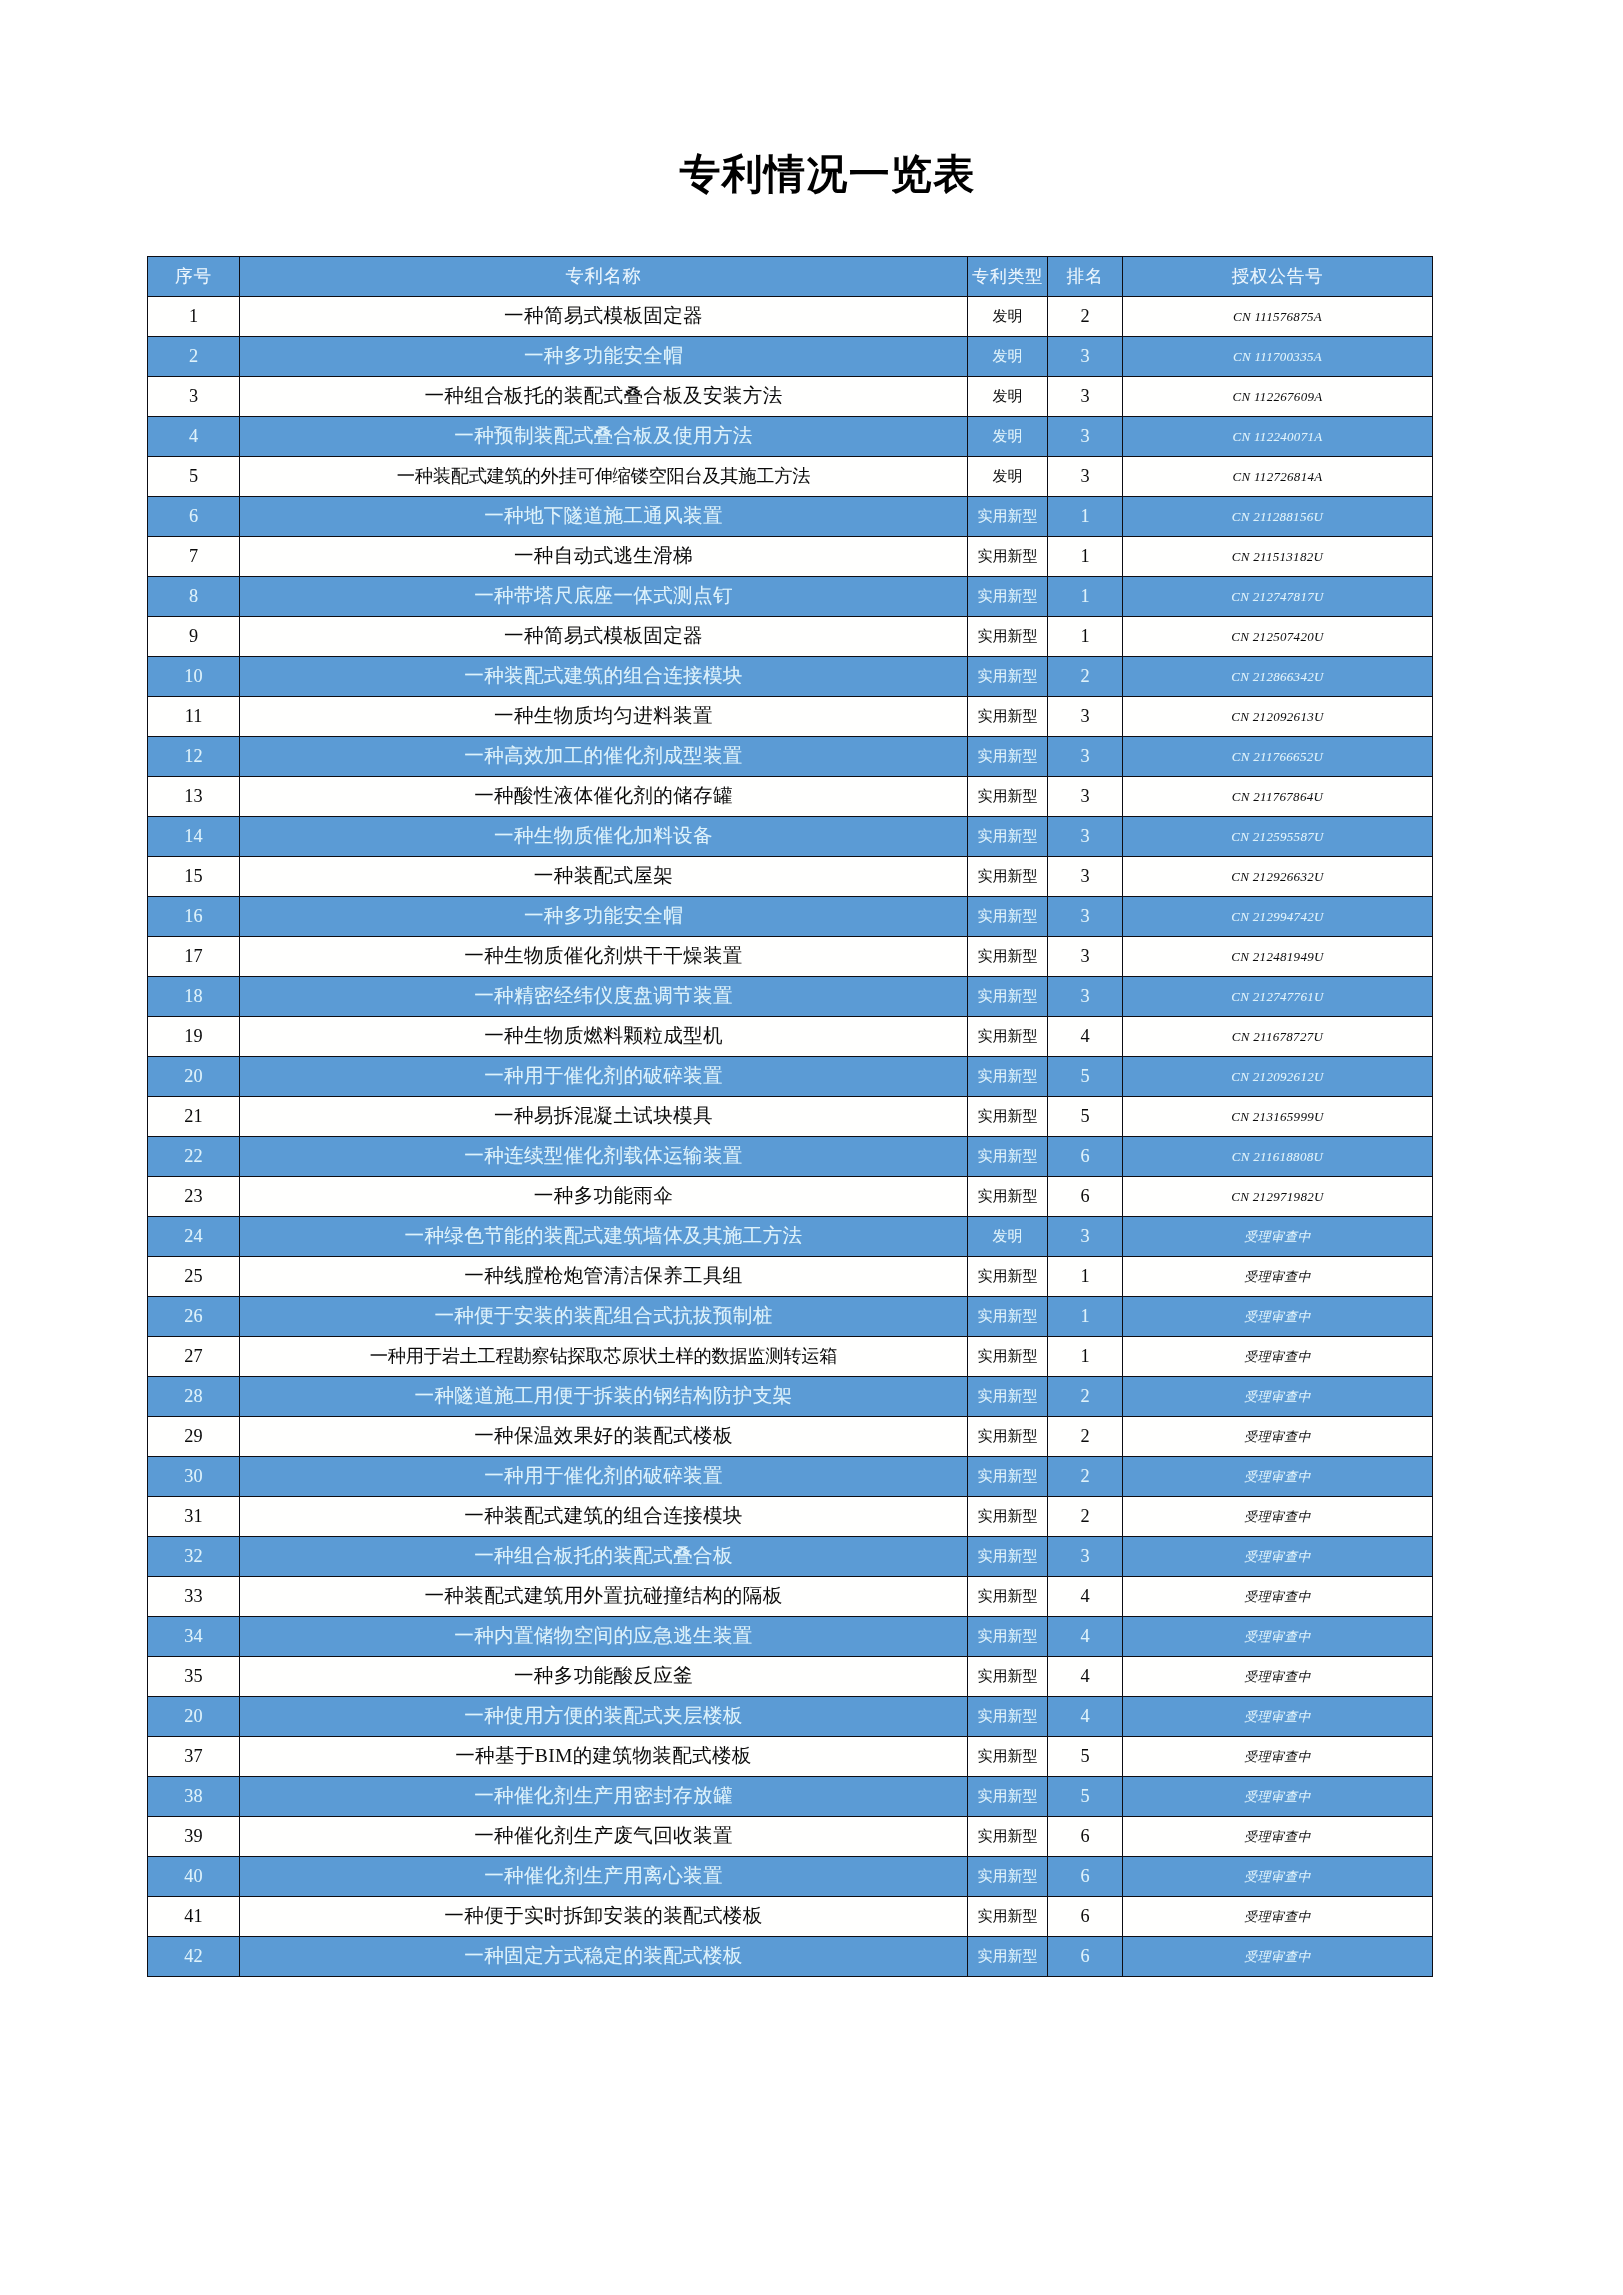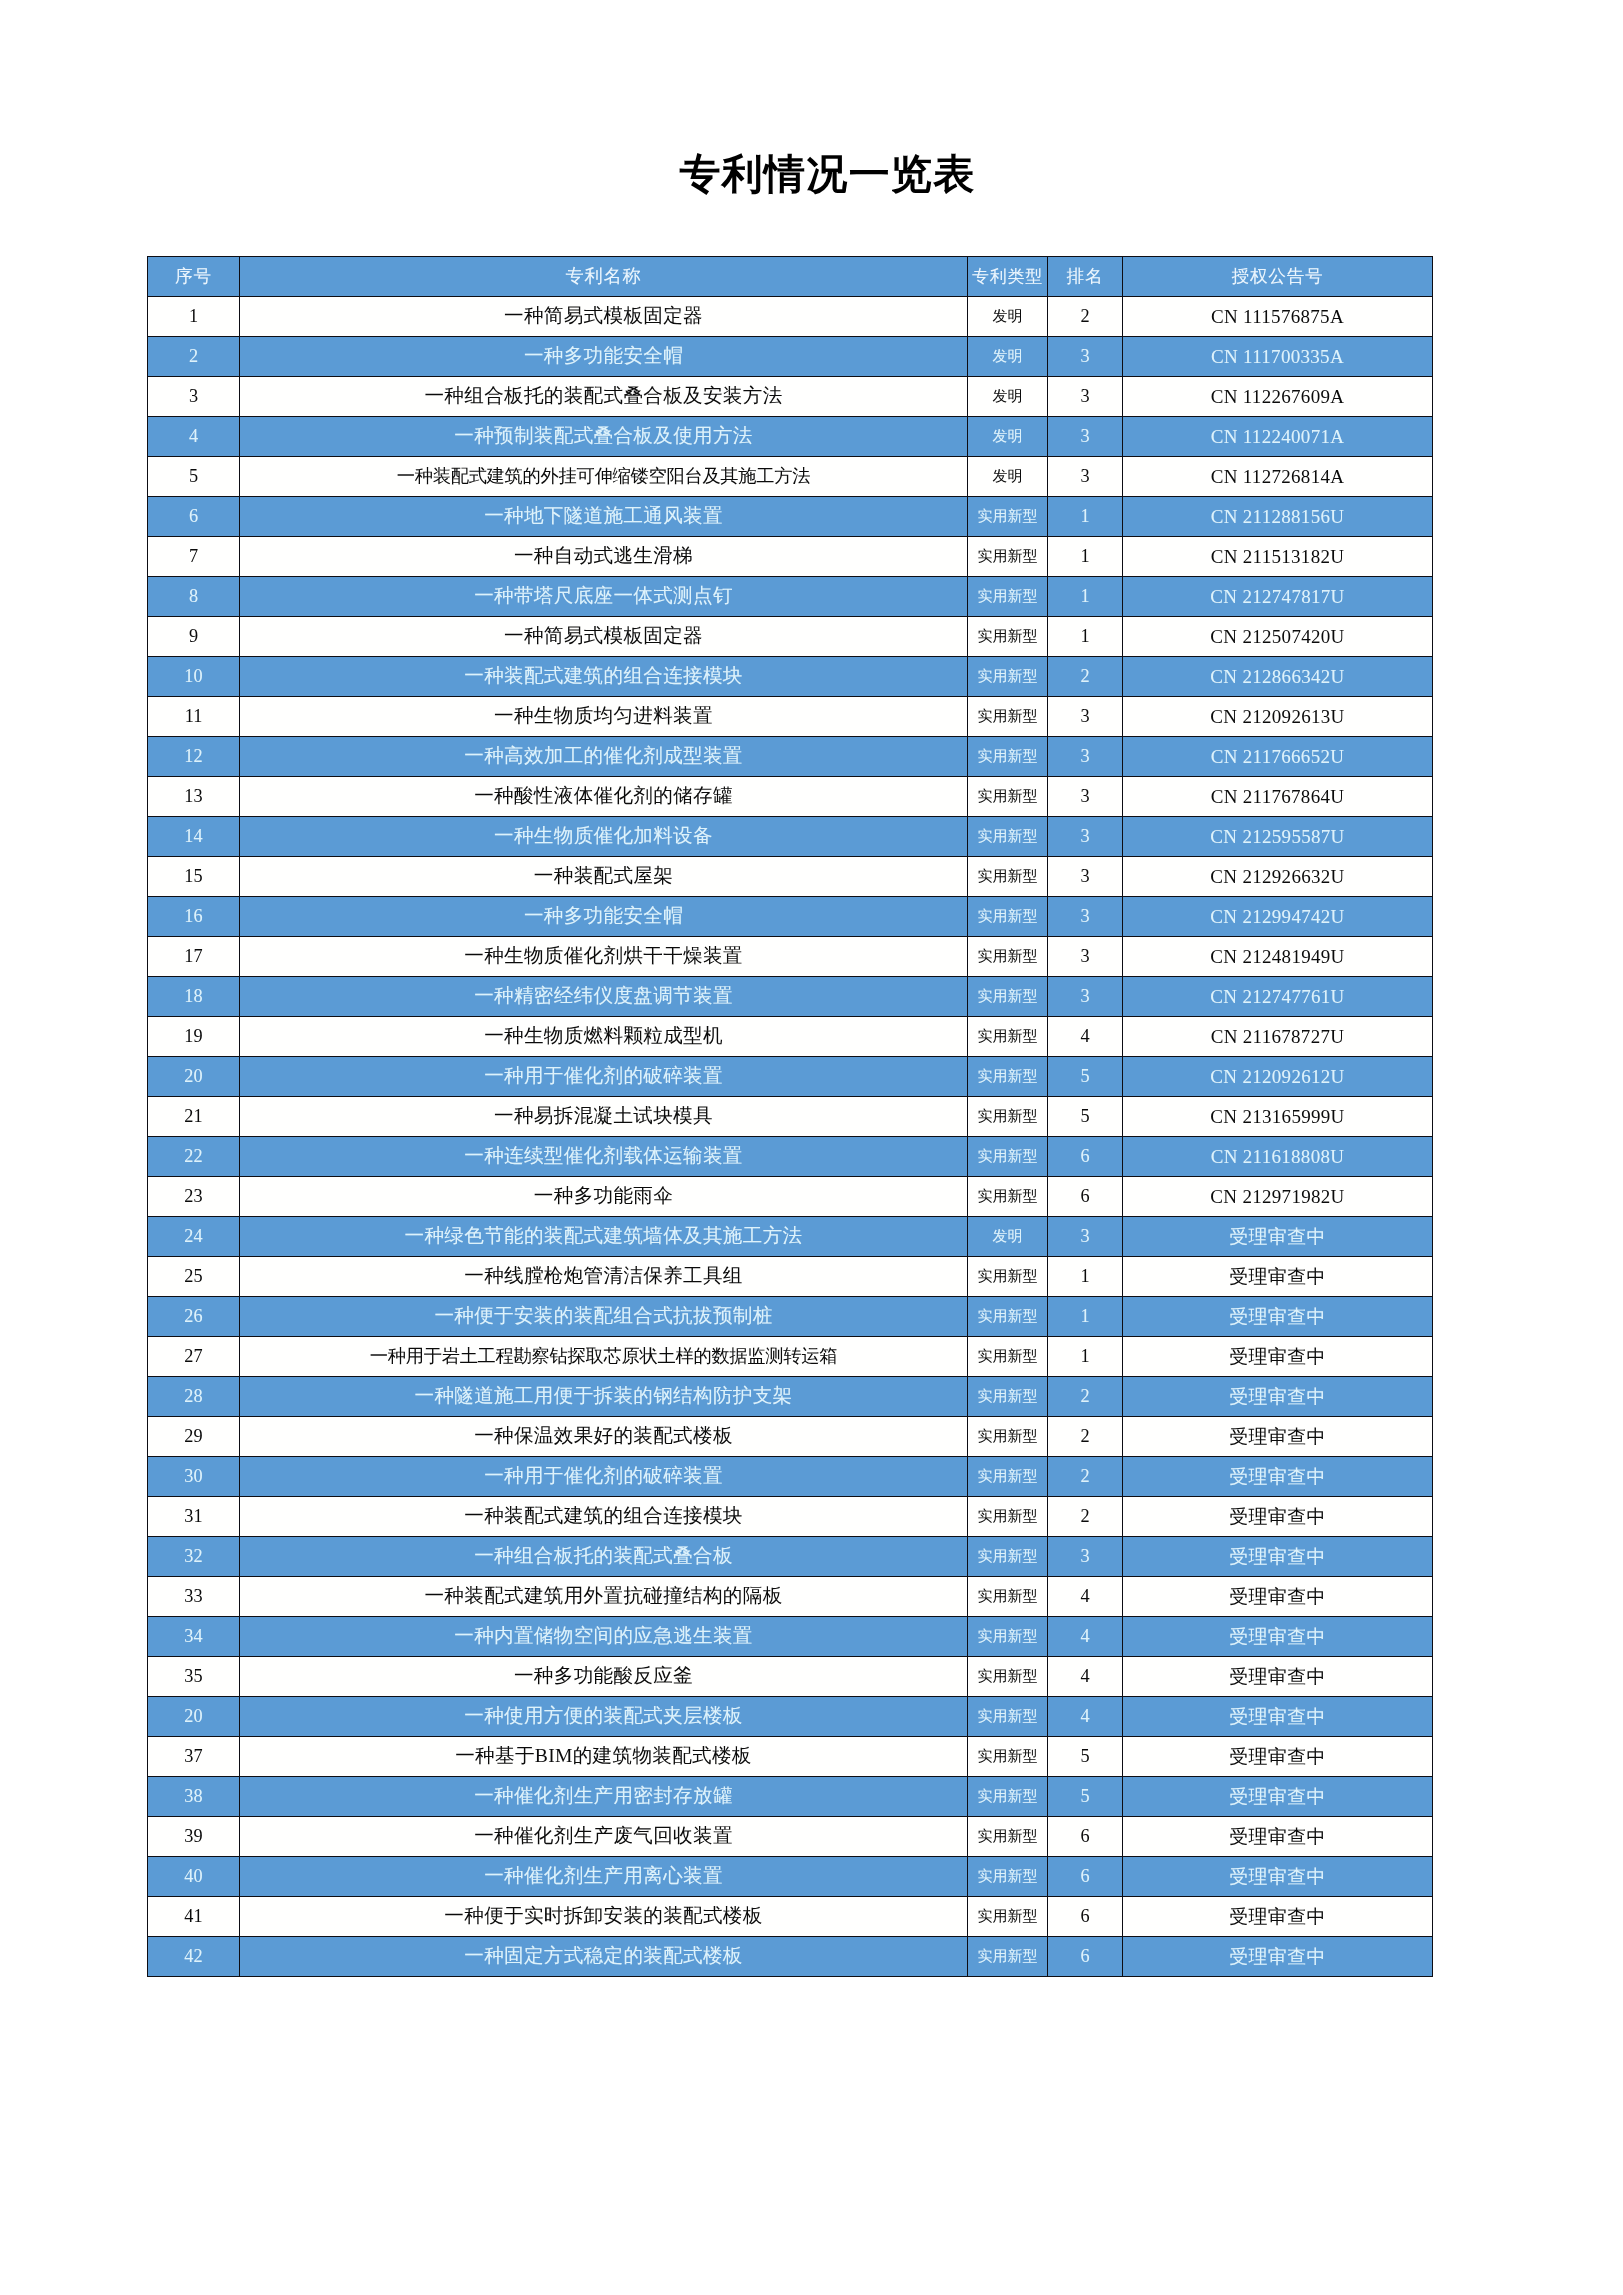--- a/index.html
+++ b/index.html
@@ -100,7 +100,7 @@
   td.cell-name { font-size: 19.6px; letter-spacing: 0.3px; }
   td.cell-type { font-size: 15px; letter-spacing: 0px; }
   td.cell-rank { font-size: 18.3px; }
-  td.cell-num  { font-size: 19px; letter-spacing: 0.3px; }
+  td.cell-num  { font-size: 13px; letter-spacing: 0.3px; font-style: italic; }
 
   
   td.cell-name.long { font-size: 18.3px; letter-spacing: -0.3px; text-align: center; }

